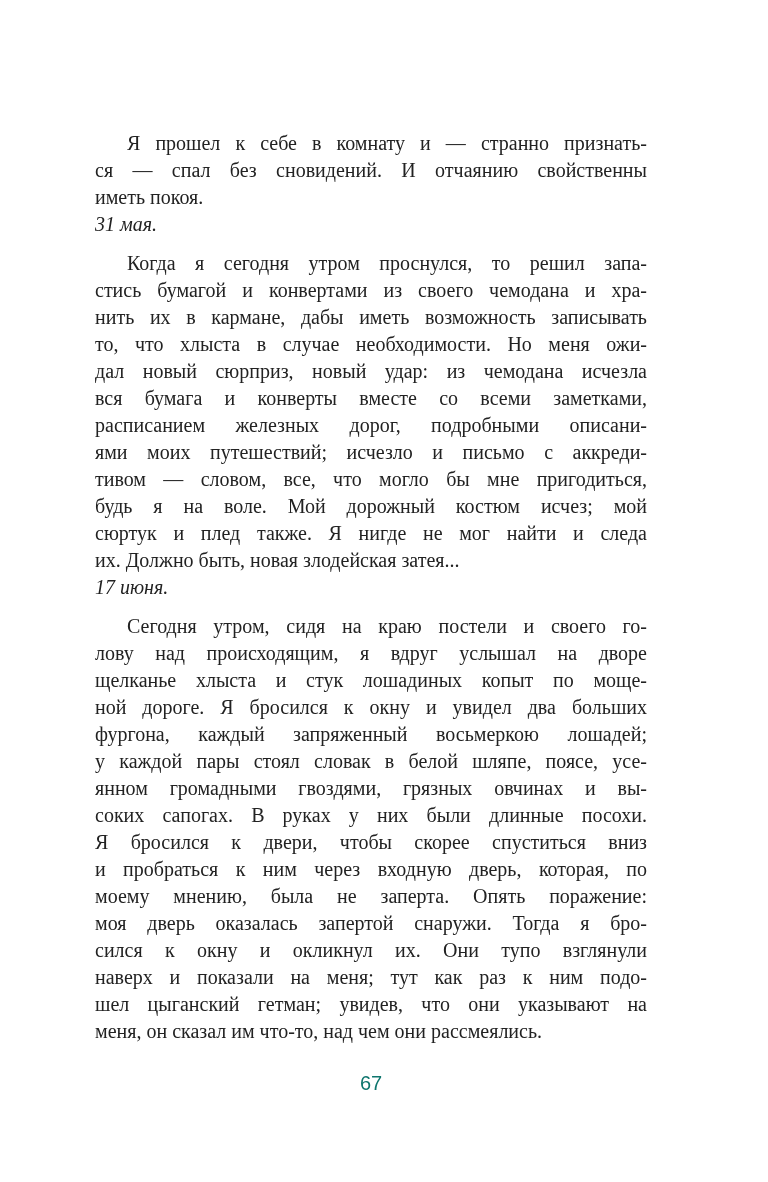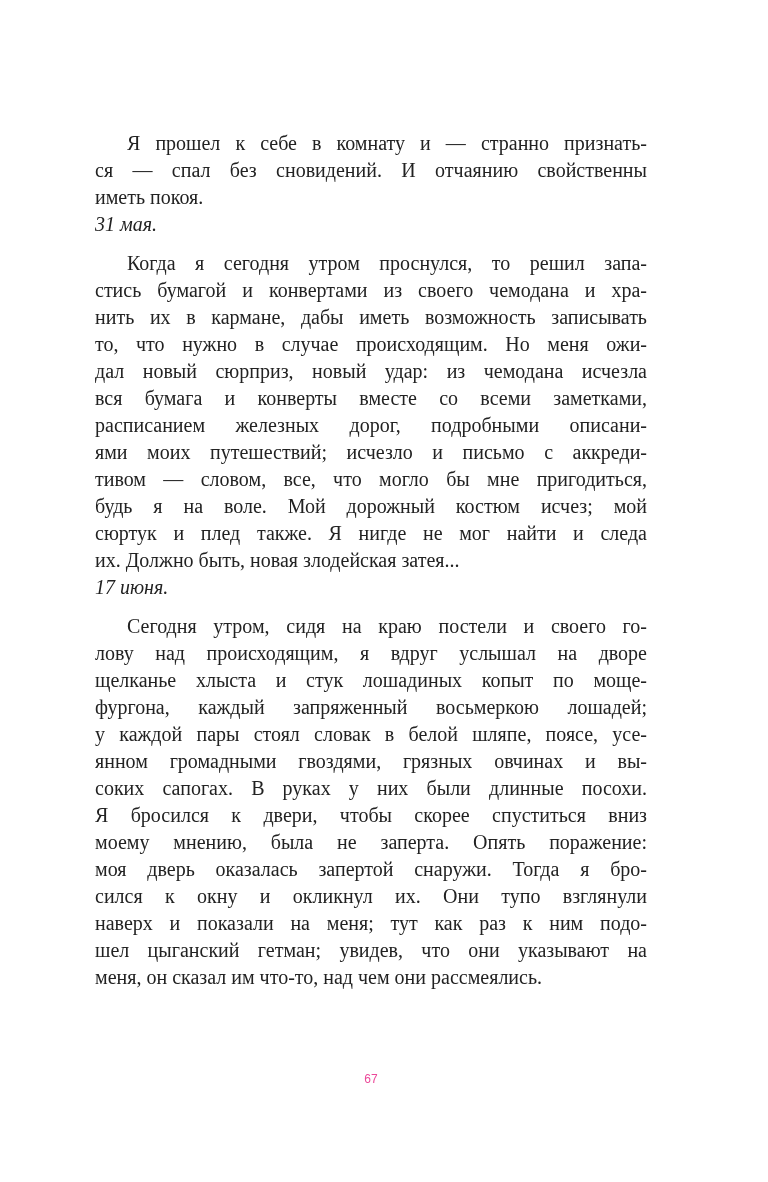--- a/index.html
+++ b/index.html
@@ -64,7 +64,7 @@
       <div class="line first">Когда я сегодня утром проснулся, то решил запа-</div>
       <div class="line">стись бумагой и конвертами из своего чемодана и хра-</div>
       <div class="line">нить их в кармане, дабы иметь возможность записывать</div>
-      <div class="line">то, что нужно в случае происходящим. Но меня ожи-</div>
+      <div class="line">то, что хлыста в случае необходимости. Но меня ожи-</div>
       <div class="line">дал новый сюрприз, новый удар: из чемодана исчезла</div>
       <div class="line">вся бумага и конверты вместе со всеми заметками,</div>
       <div class="line">расписанием железных дорог, подробными описани-</div>

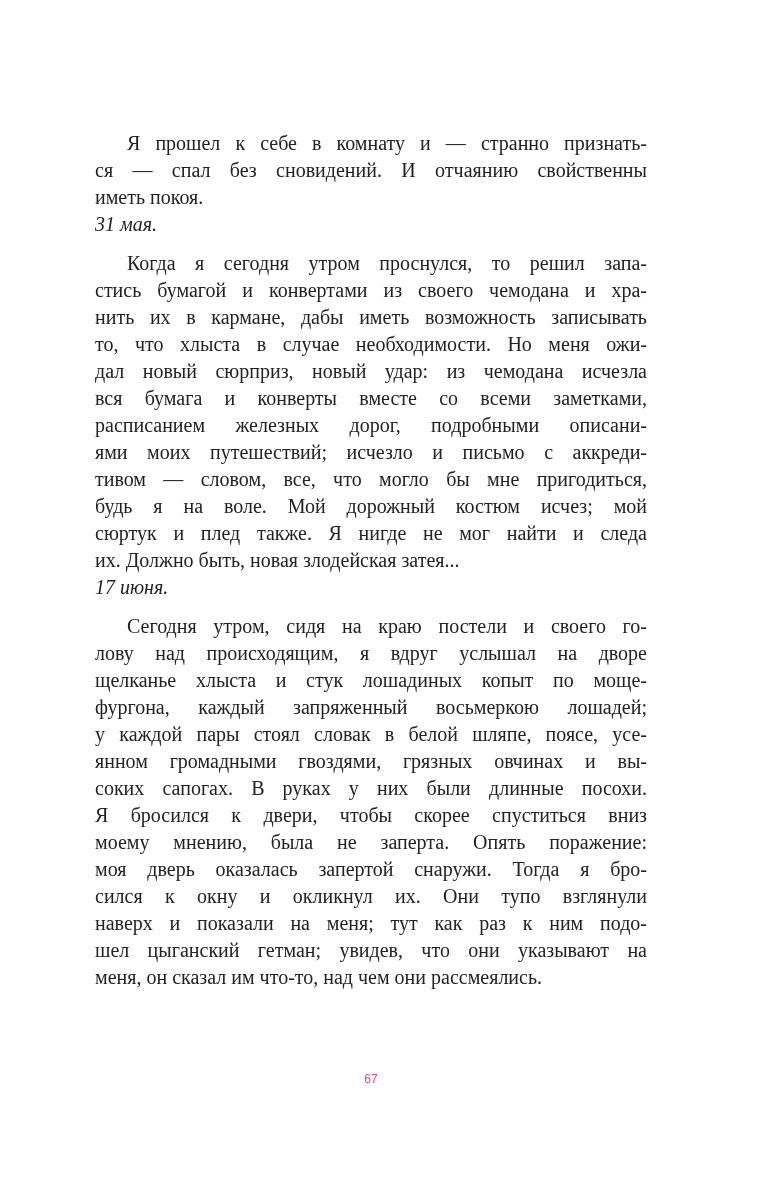--- a/index.html
+++ b/index.html
@@ -77,6 +77,7 @@
       <div class="line first">Сегодня утром, сидя на краю постели и своего го-</div>
       <div class="line">лову над происходящим, я вдруг услышал на дворе</div>
       <div class="line">щелканье хлыста и стук лошадиных копыт по моще-</div>
+      <div class="line">ной дороге. Я бросился к окну и увидел два больших</div>
       <div class="line">фургона, каждый запряженный восьмеркою лошадей;</div>
       <div class="line">у каждой пары стоял словак в белой шляпе, поясе, усе-</div>
       <div class="line">янном громадными гвоздями, грязных овчинах и вы-</div>

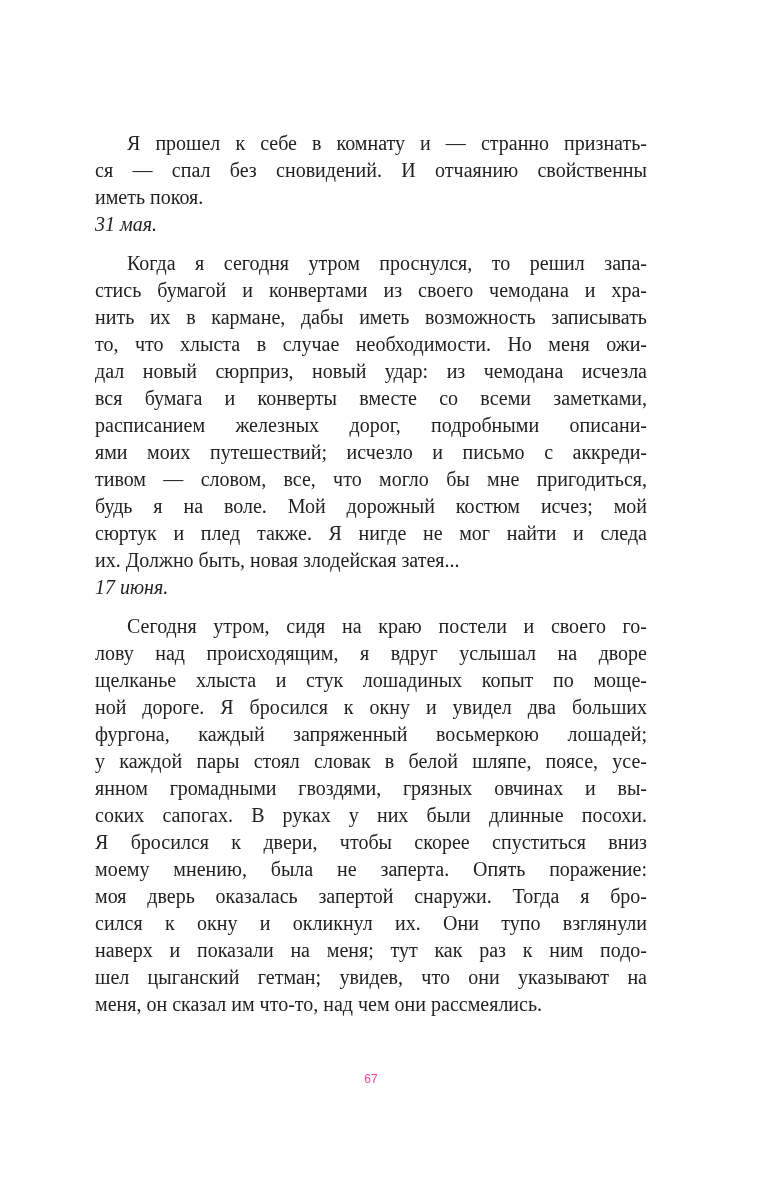--- a/index.html
+++ b/index.html
@@ -83,6 +83,7 @@
       <div class="line">янном громадными гвоздями, грязных овчинах и вы-</div>
       <div class="line">соких сапогах. В руках у них были длинные посохи.</div>
       <div class="line">Я бросился к двери, чтобы скорее спуститься вниз</div>
+      <div class="line">и пробраться к ним через входную дверь, которая, по</div>
       <div class="line">моему мнению, была не заперта. Опять поражение:</div>
       <div class="line">моя дверь оказалась запертой снаружи. Тогда я бро-</div>
       <div class="line">сился к окну и окликнул их. Они тупо взглянули</div>

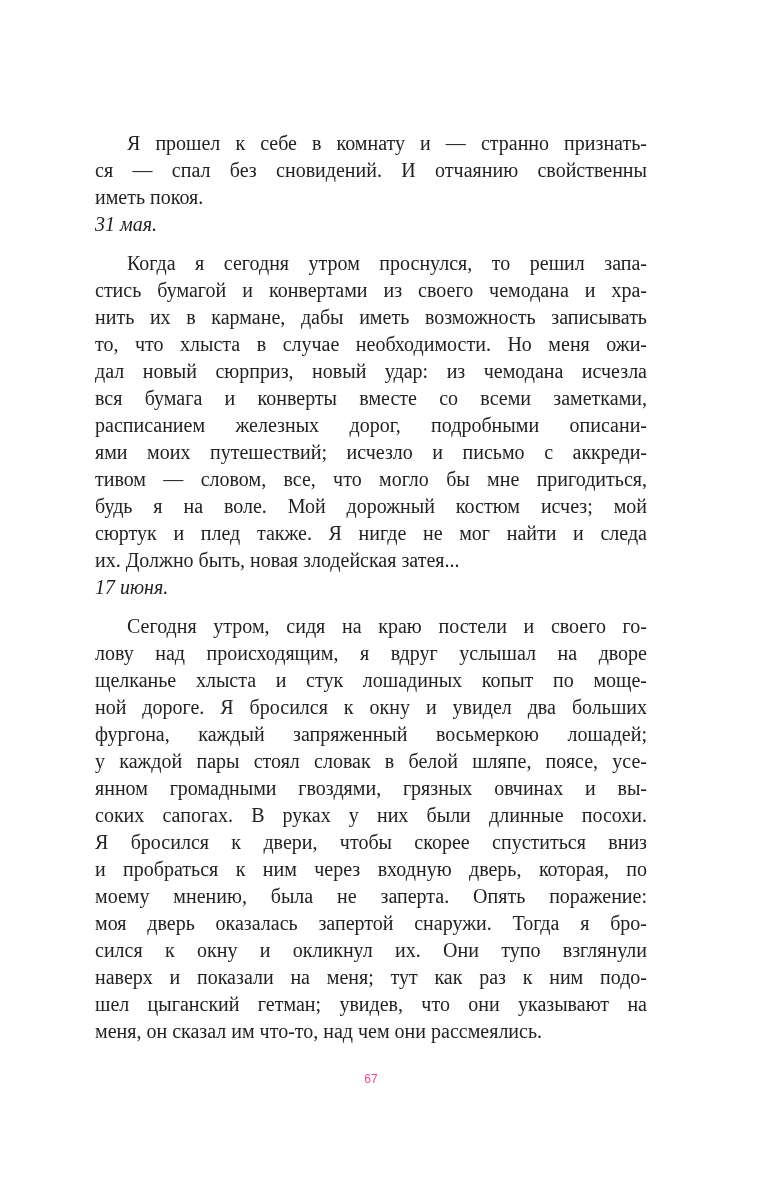--- a/index.html
+++ b/index.html
@@ -48,8 +48,8 @@
     width: 552px;
     text-align: center;
     font-family: "Liberation Sans", "DejaVu Sans", sans-serif;
-    font-size: 12px;
-    color: #ec4899;
+    font-size: 20px;
+    color: #0f766e;
   }
 </style>
 </head>

